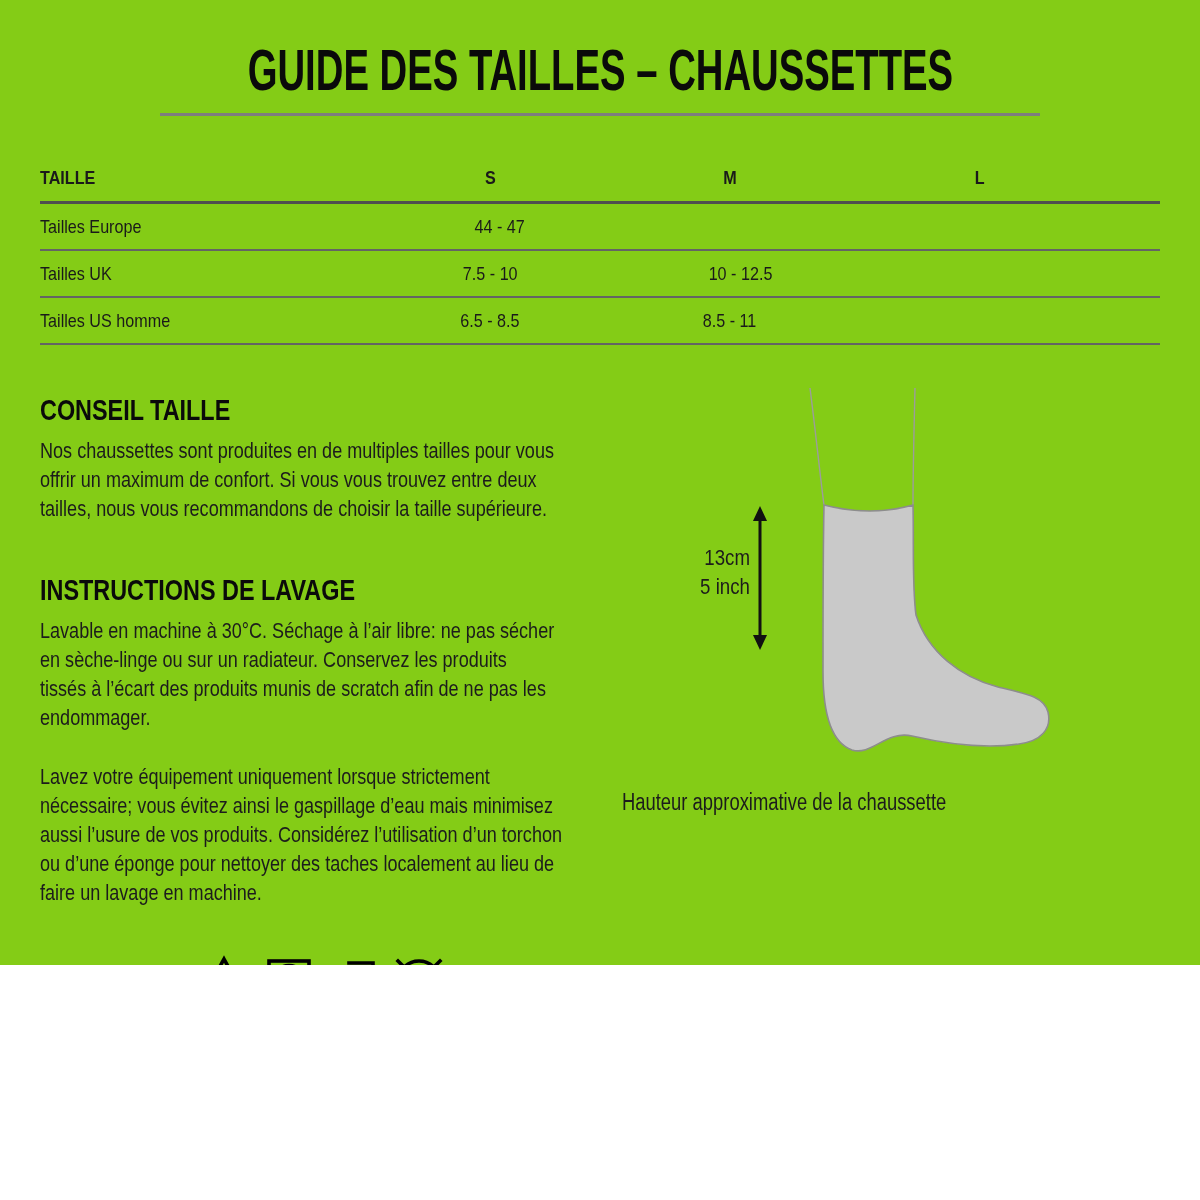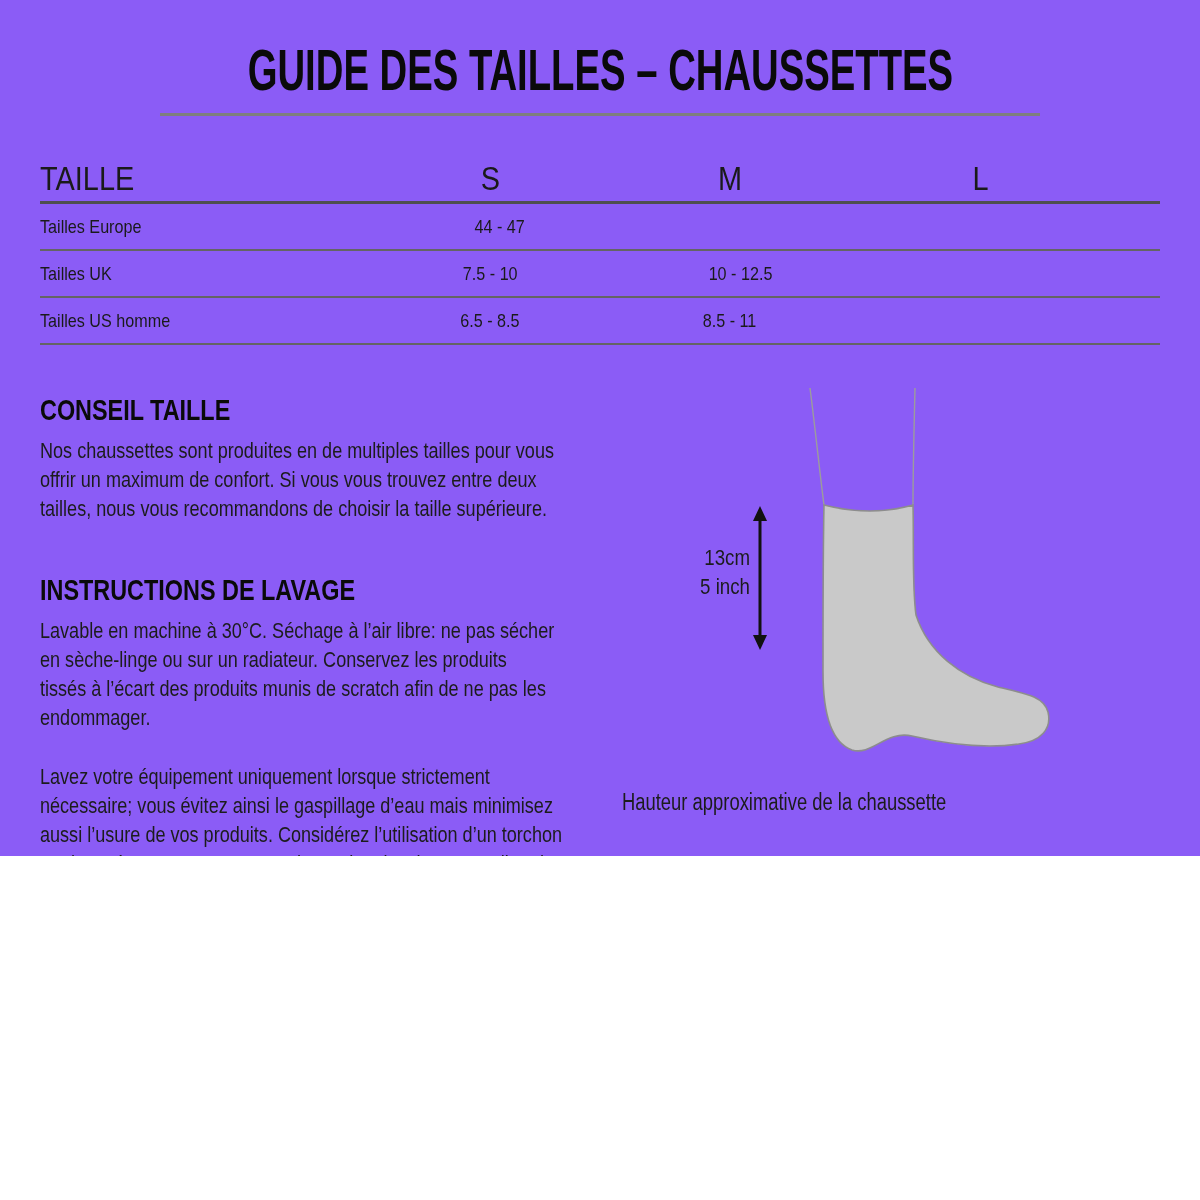--- a/index.html
+++ b/index.html
@@ -4,7 +4,7 @@
 <style>
   html,body{margin:0;padding:0;background:#fff;}
   .page{
-    position:relative;width:1200px;height:856px;background:#8b5cf6;overflow:hidden;
+    position:relative;width:1200px;height:965px;background:#84cc16;overflow:hidden;
     font-family:"Liberation Sans","DejaVu Sans",sans-serif;color:#1a1a1a;
   }
   

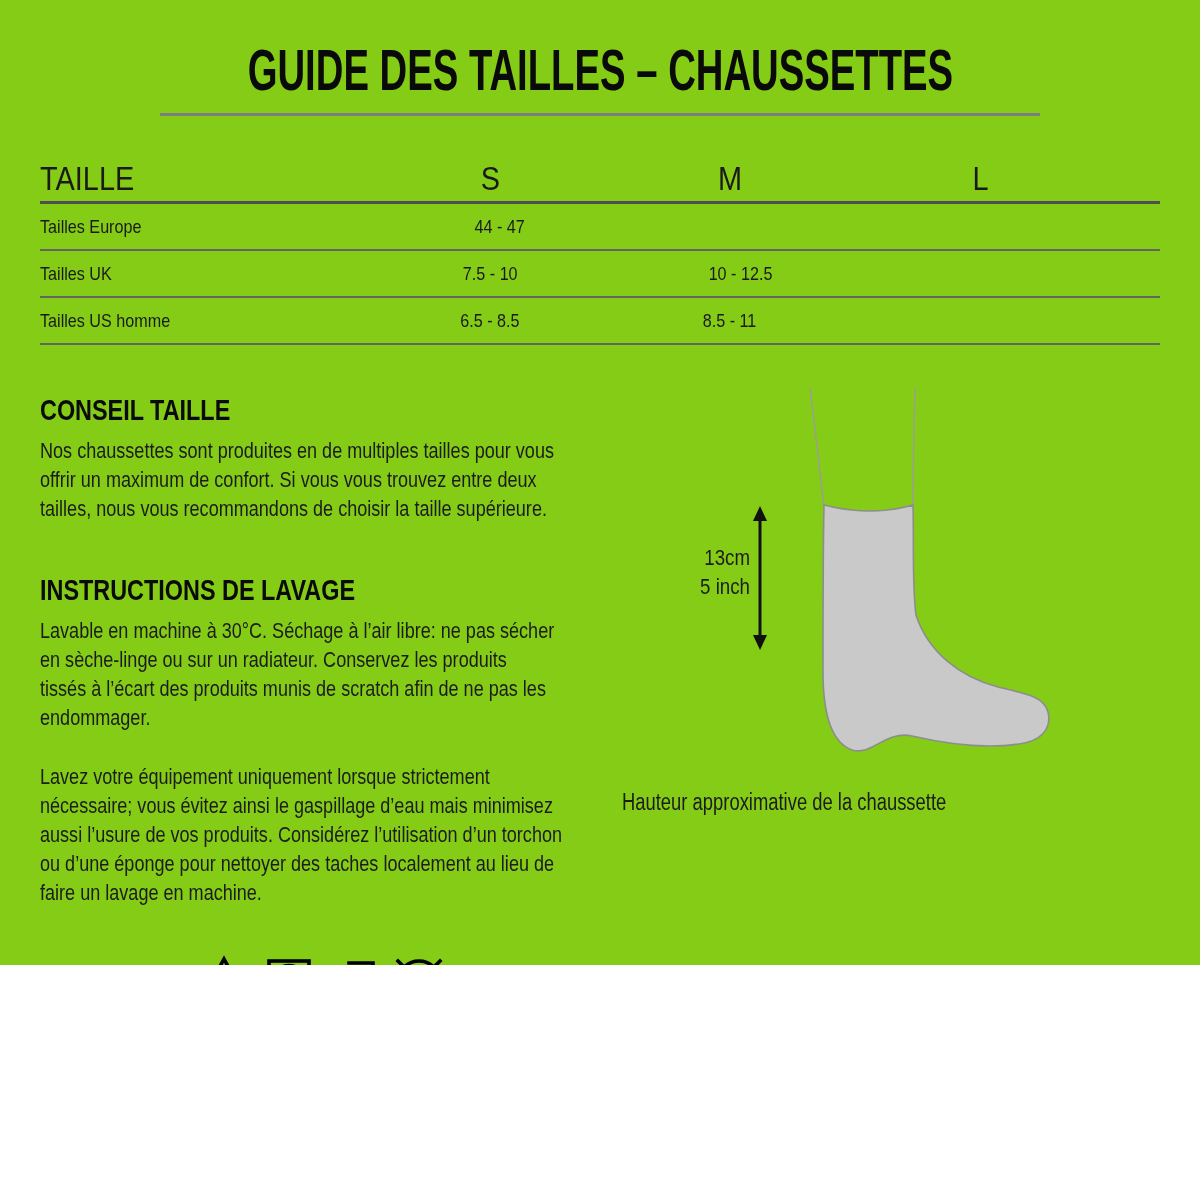--- a/index.html
+++ b/index.html
@@ -17,7 +17,7 @@
   
   .size-table{position:absolute;top:155px;left:40px;width:1120px;}
   .t-row{display:flex;align-items:center;height:45px;border-bottom:2px solid #646464;font-size:19px;}
-  .t-row.head{height:46px;border-bottom:3px solid #4f4f4f;font-weight:normal;font-size:34px;}
+  .t-row.head{height:46px;border-bottom:3px solid #4f4f4f;font-weight:bold;font-size:19px;}
   .c-label{width:330px;text-align:left;}
   .c-s,.c-m{width:240px;text-align:center;}
   .c-l{width:260px;text-align:center;}

